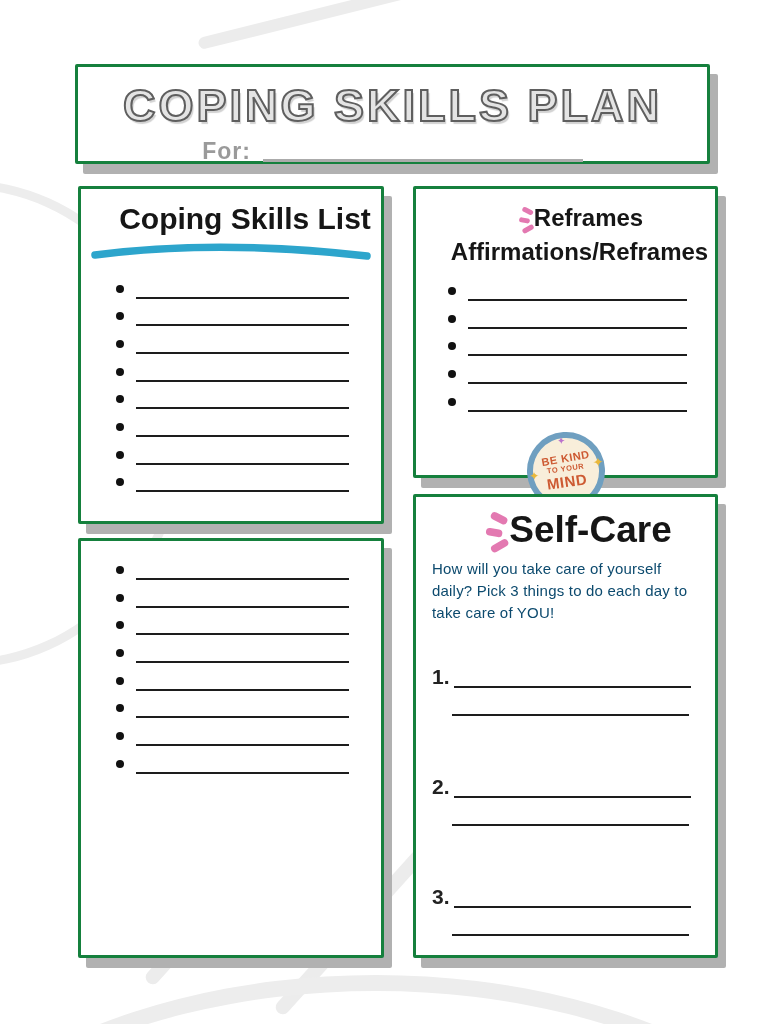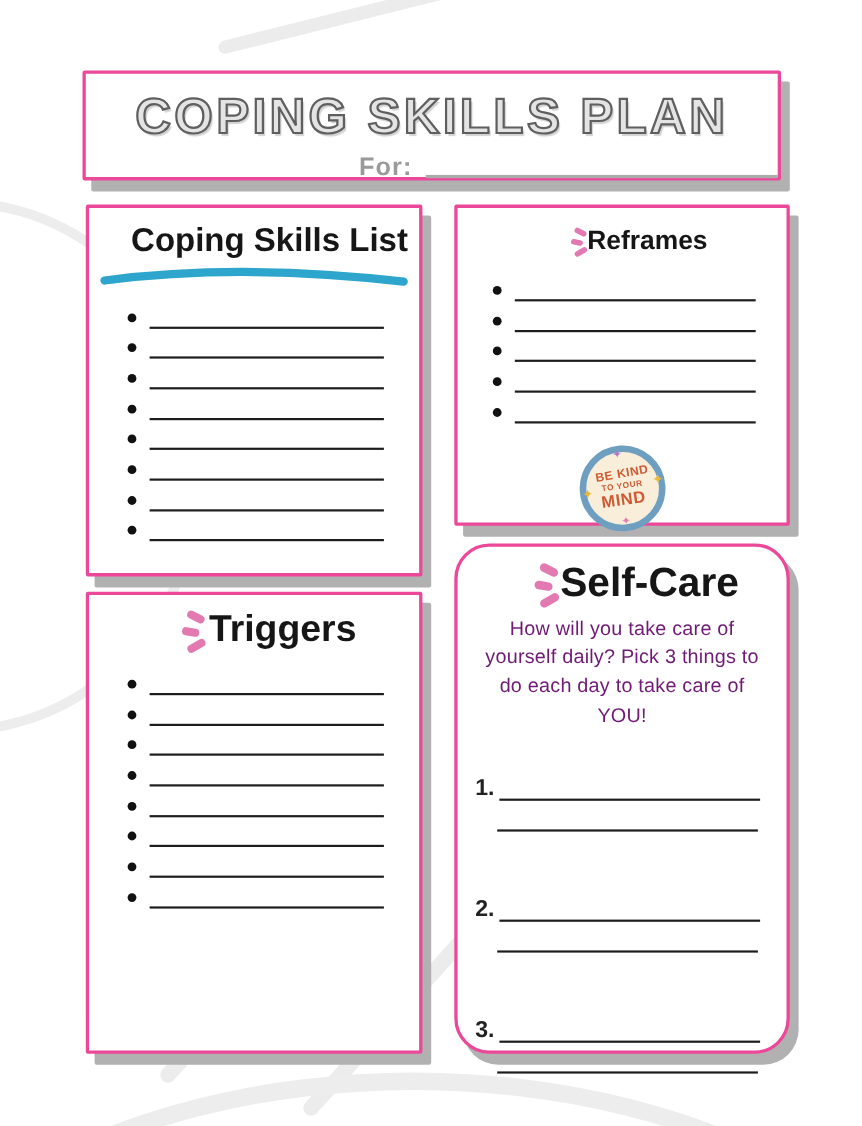--- a/index.html
+++ b/index.html
@@ -19,7 +19,7 @@
   .card{
     position:absolute;
     background:#ffffff;
-    border:3px solid #ec4899;
+    border:3px solid #15803d;
     border-radius:2px;
     box-shadow:8px 10px 0 0 #b1b1b1;
   }

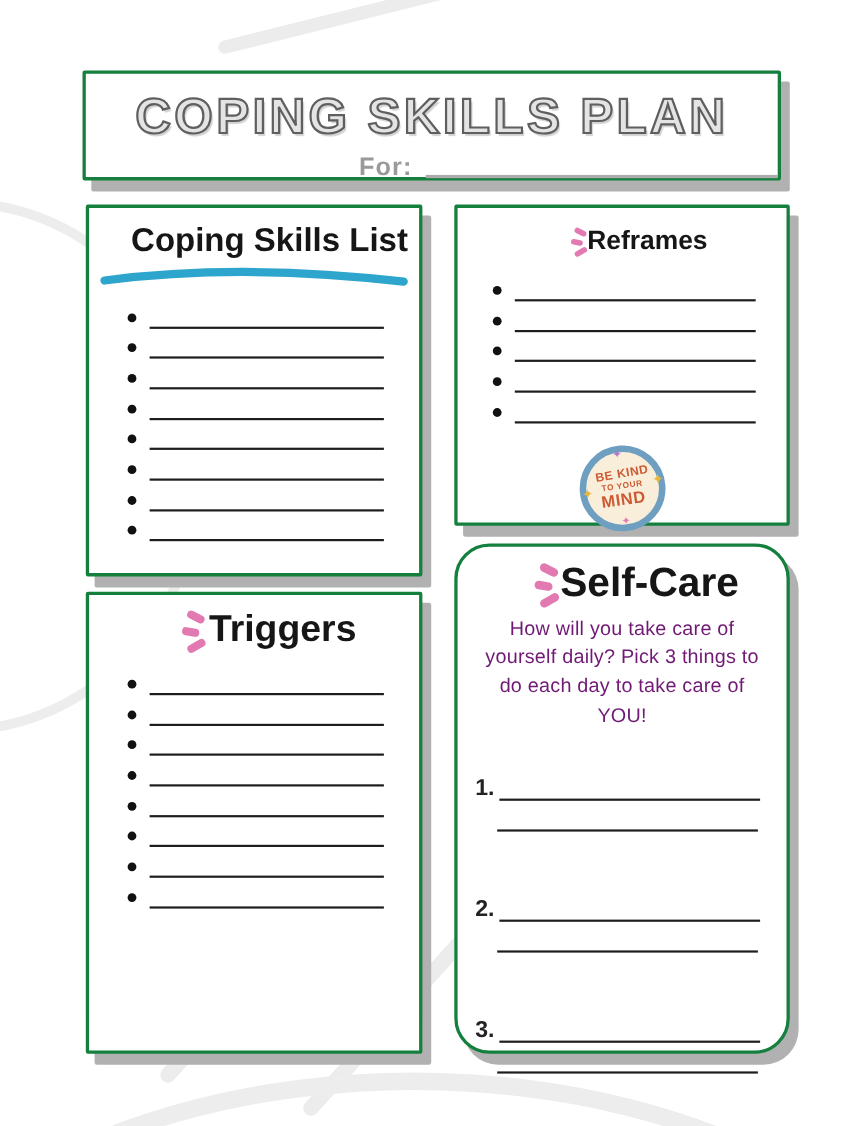--- a/index.html
+++ b/index.html
@@ -37,7 +37,7 @@
     white-space:nowrap;
   }
   .hdr-for-row{
-    display:flex;align-items:flex-end;justify-content:flex-end;
+    display:flex;align-items:flex-end;justify-content:center;
     margin-top:6px;
   }
   .hdr-for-label{

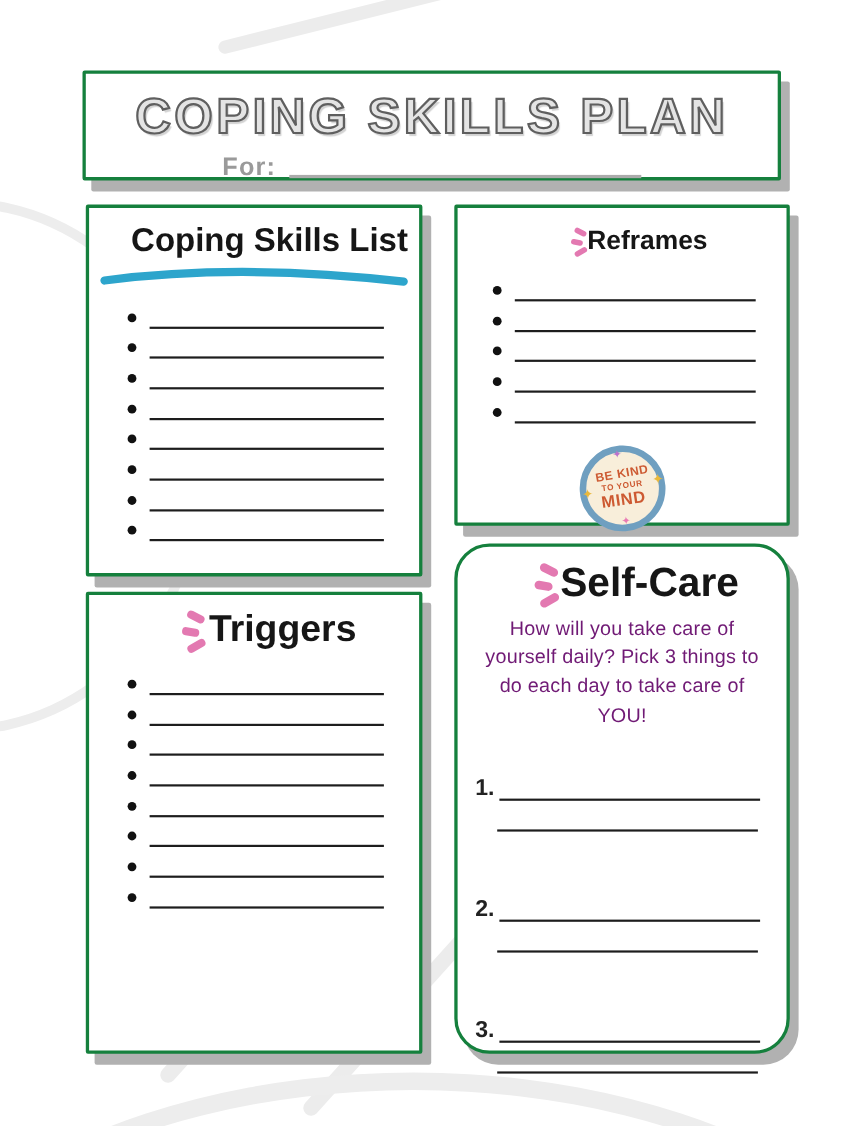--- a/index.html
+++ b/index.html
@@ -156,6 +156,7 @@
   <div class="card" style="left:413px;top:186px;width:299px;height:286px;">
     <div class="h-black" style="font-size:24px;margin-top:12px;">
       <span class="marks" style="transform:scale(0.72);margin-right:-4px;"><span class="m1"></span><span class="m2"></span><span class="m3"></span></span><span>Reframes</span><br>
+      <span>Affirmations/Reframes</span>
     </div>
     <div style="margin-top:14px;">
         <div class="brow">

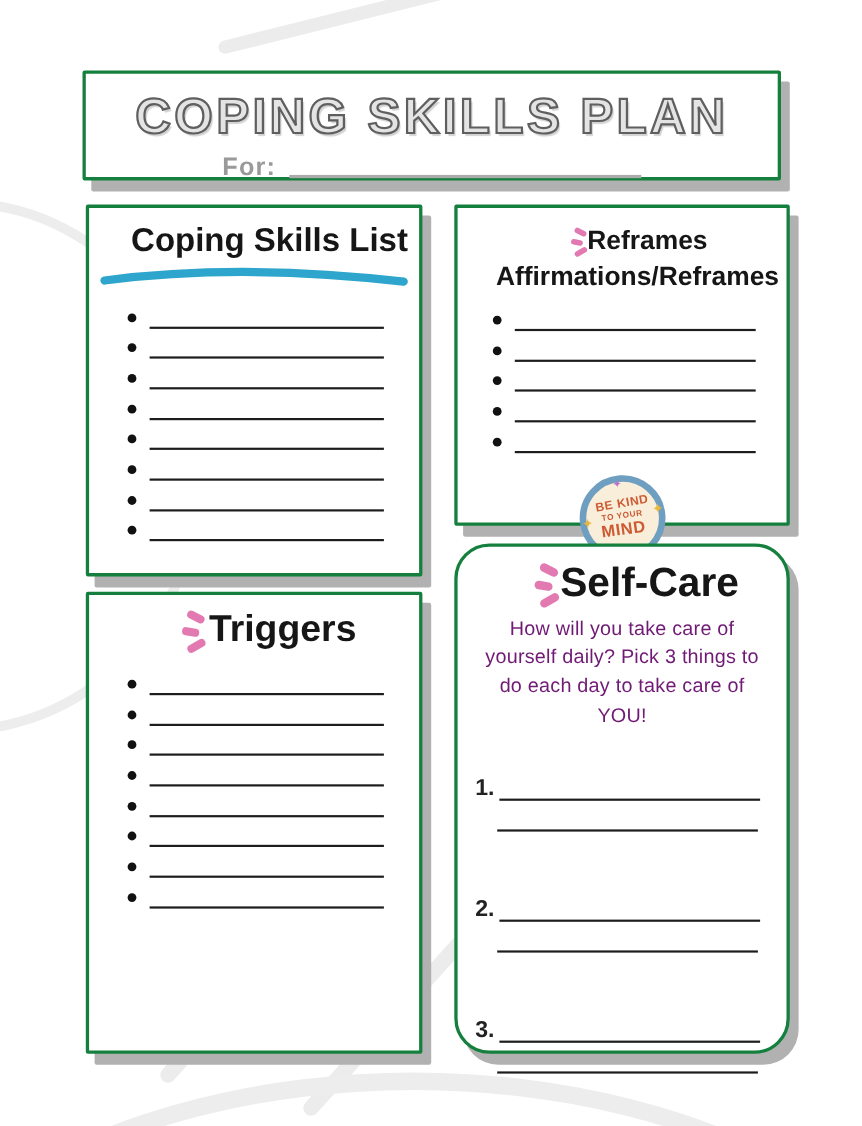--- a/index.html
+++ b/index.html
@@ -231,7 +231,7 @@
       </div>
   </div>
 
-  <div class="card" style="left:413px;top:494px;width:299px;height:458px;border-radius:32px;">
+  <div class="card" style="left:413px;top:494px;width:299px;height:458px;">
     <div class="h-black" style="font-size:37px;margin-top:12px;">
       <span class="marks" style="transform:scale(1.1);margin-right:0px;"><span class="m1"></span><span class="m2"></span><span class="m3"></span></span><span>Self-Care</span>
     </div>

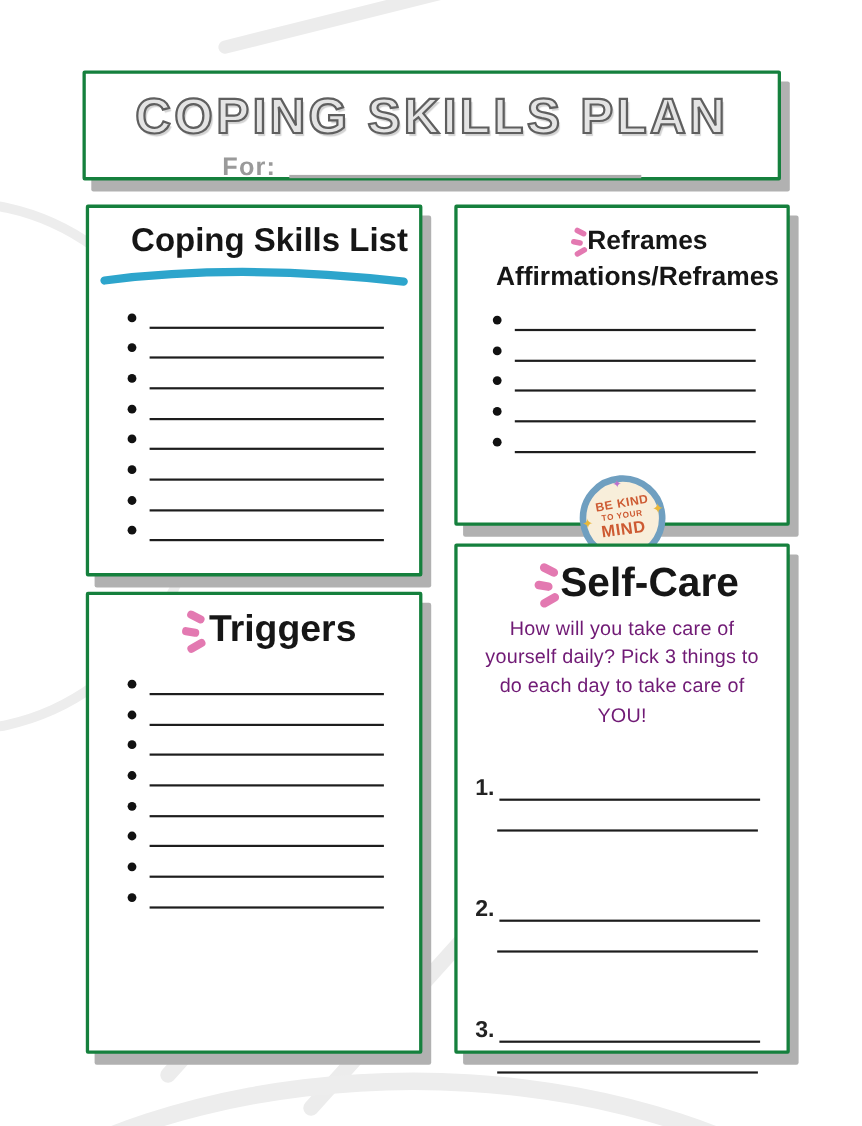--- a/index.html
+++ b/index.html
@@ -192,9 +192,6 @@
   </div>
 
   <div class="card" style="left:78px;top:538px;width:300px;height:414px;">
-    <div class="h-black" style="font-size:34px;margin-top:12px;">
-      <span class="marks" style="transform:scale(1.05);margin-right:2px;"><span class="m1"></span><span class="m2"></span><span class="m3"></span></span><span>Triggers</span>
-    </div>
     <div style="margin-top:18px;">
         <div class="brow">
         <span class="dot"></span>

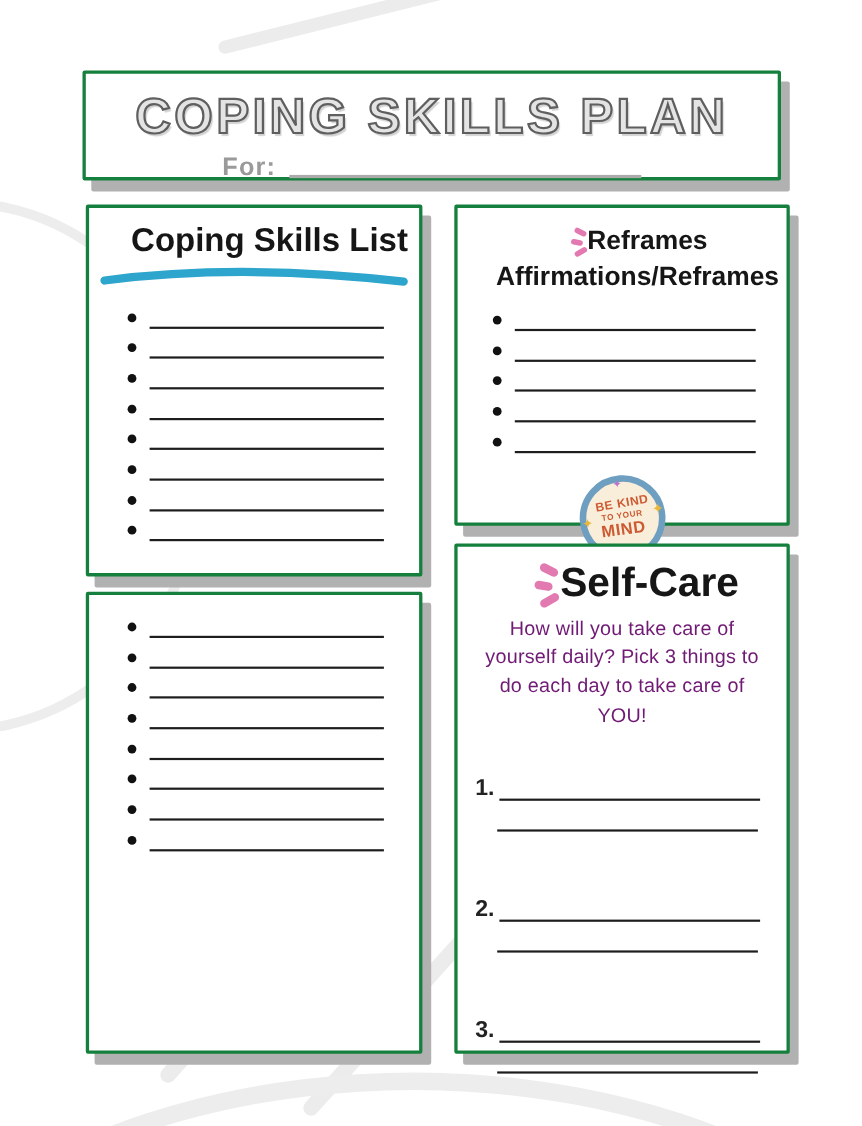--- a/index.html
+++ b/index.html
@@ -64,7 +64,7 @@
   .brow .bline{position:absolute;left:55px;right:32px;top:19px;border-top:2.5px solid #1d1d1d;}
 
   .desc{
-    text-align:center;font-size:18px;line-height:1.45;color:#701a75;
+    text-align:left;font-size:15px;line-height:1.45;color:#0c4a6e;
     letter-spacing:0.2px;
   }
 

